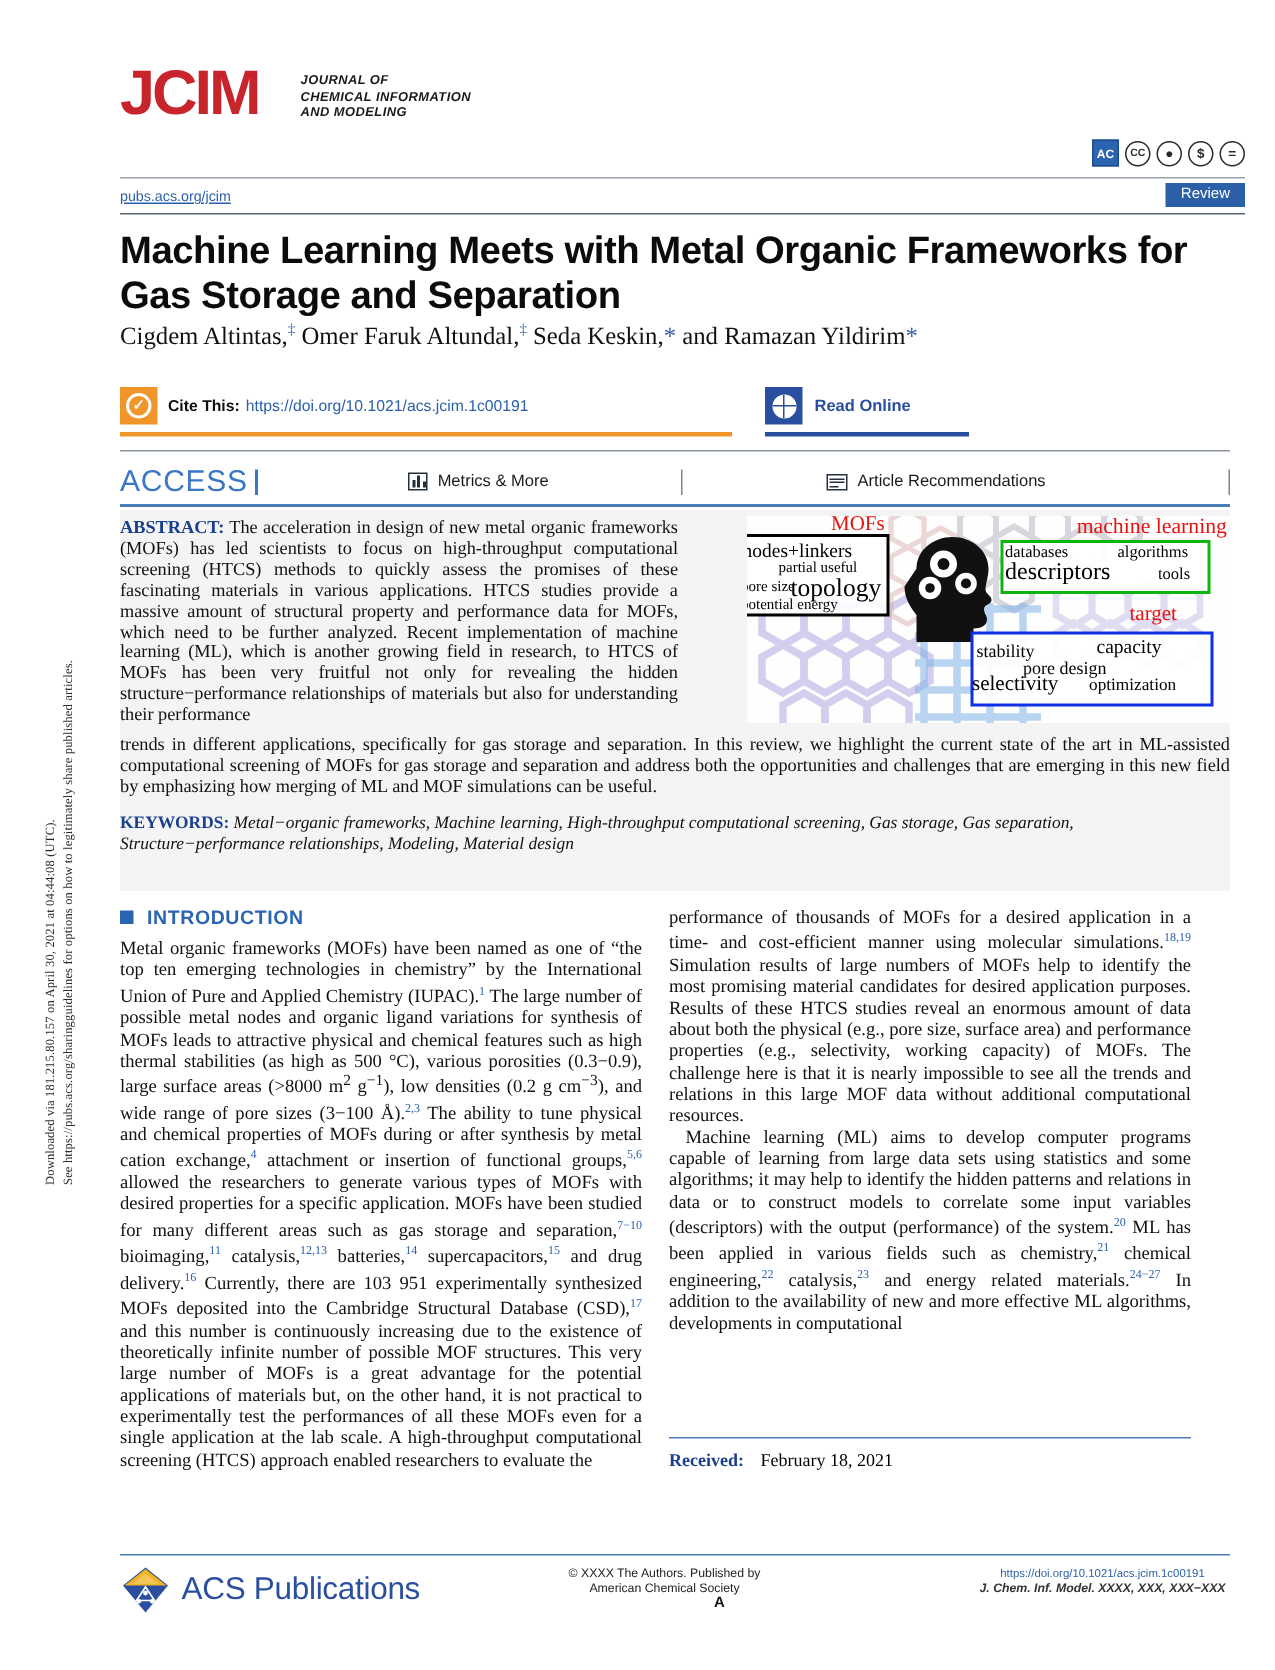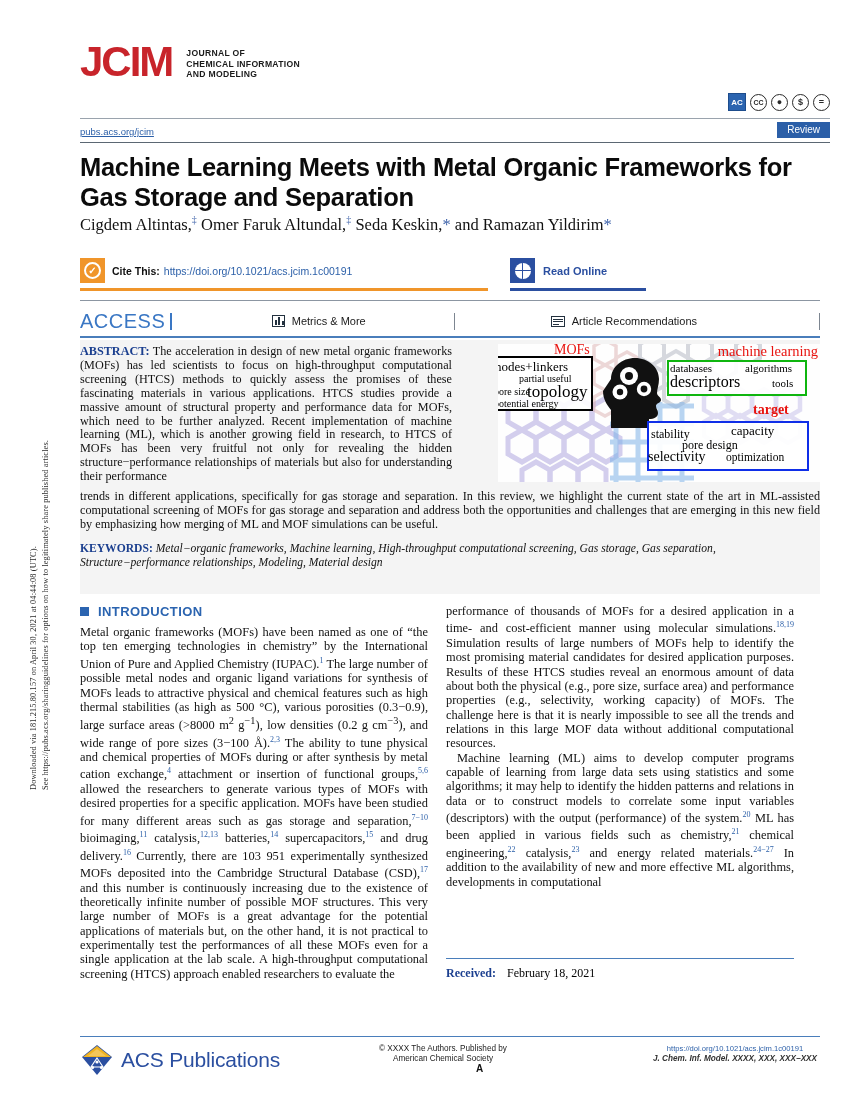--- a/index.html
+++ b/index.html
@@ -33,7 +33,7 @@
   
   .page { position:absolute; left:58px; top:0; width:792px; height:1113px; }
 
-  .masthead { position:absolute; left:22px; top:42px; display:flex; align-items:flex-start; gap:14px; }
+  .masthead { position:absolute; left:22px; top:42px; display:flex; align-items:flex-start; gap:28px; }
   .jcim-logo {
     font-family:"Liberation Sans", sans-serif;
     font-weight:bold; font-size:42px; line-height:40px;

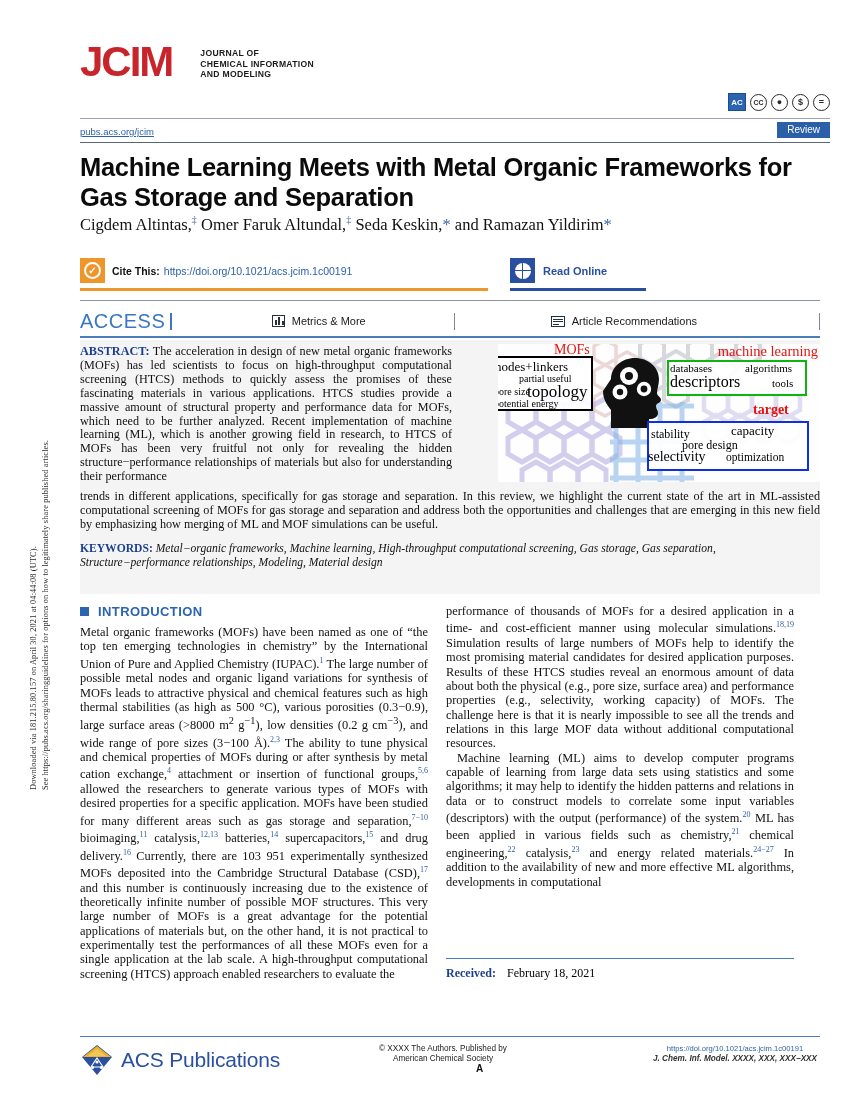--- a/index.html
+++ b/index.html
@@ -44,6 +44,7 @@
     font-weight:bold; font-size:8.6px; line-height:10.5px;
     color:#1a1a1a; letter-spacing:.3px; padding-top:6px;
     text-transform:uppercase;
+    font-style:italic;
   }
 
   .badges { position:absolute; right:20px; top:93px; display:flex; gap:4px; align-items:center;padding-left:46px; }

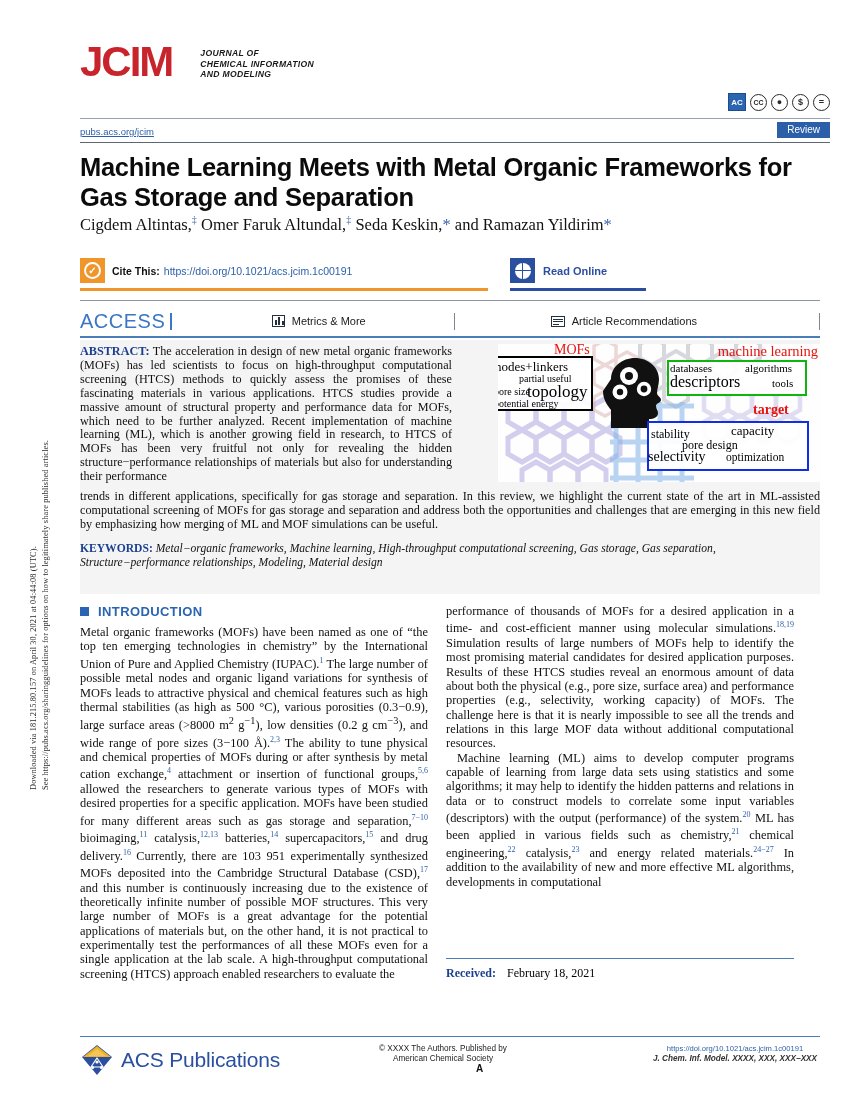--- a/index.html
+++ b/index.html
@@ -367,7 +367,7 @@
       <div class="gfx-word" style="left:172px; top:29px; font-size:16px;">descriptors</div>
       <div class="gfx-word" style="left:274px; top:33px; font-size:11px;">tools</div>
 
-      <div class="gfx-word red" style="left:255px; top:58px; font-size:14px;font-weight:bold;">target</div>
+      <div class="gfx-word red" style="left:255px; top:58px; font-size:14px;">target</div>
       <div class="gfx-word" style="left:153px; top:83px; font-size:12px;">stability</div>
       <div class="gfx-word" style="left:233px; top:79px; font-size:13px;">capacity</div>
       <div class="gfx-word" style="left:184px; top:94px; font-size:12px;">pore design</div>

